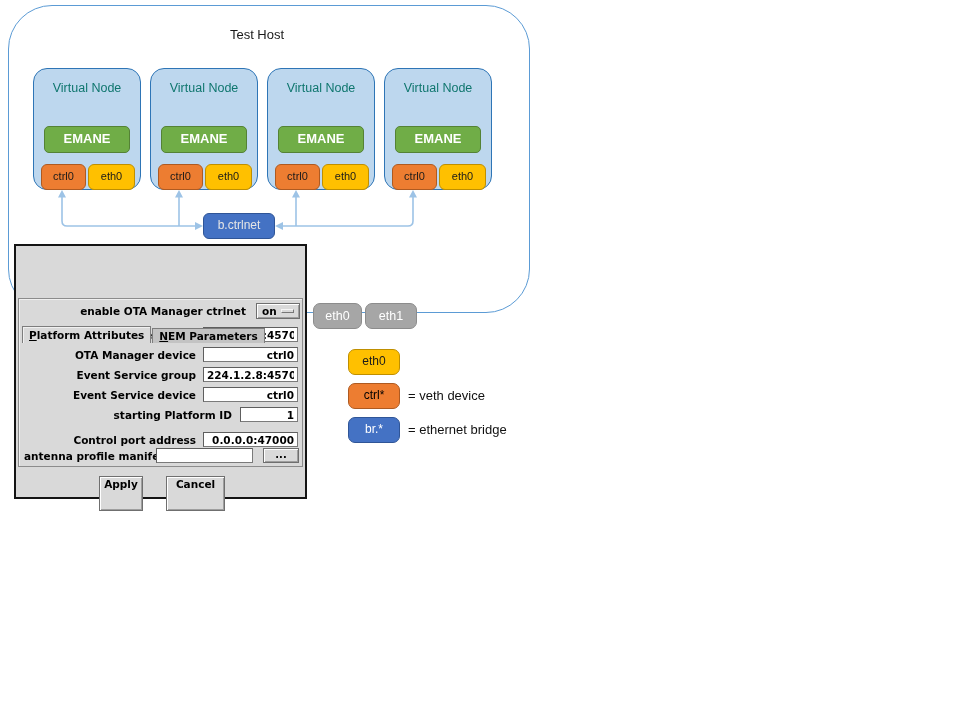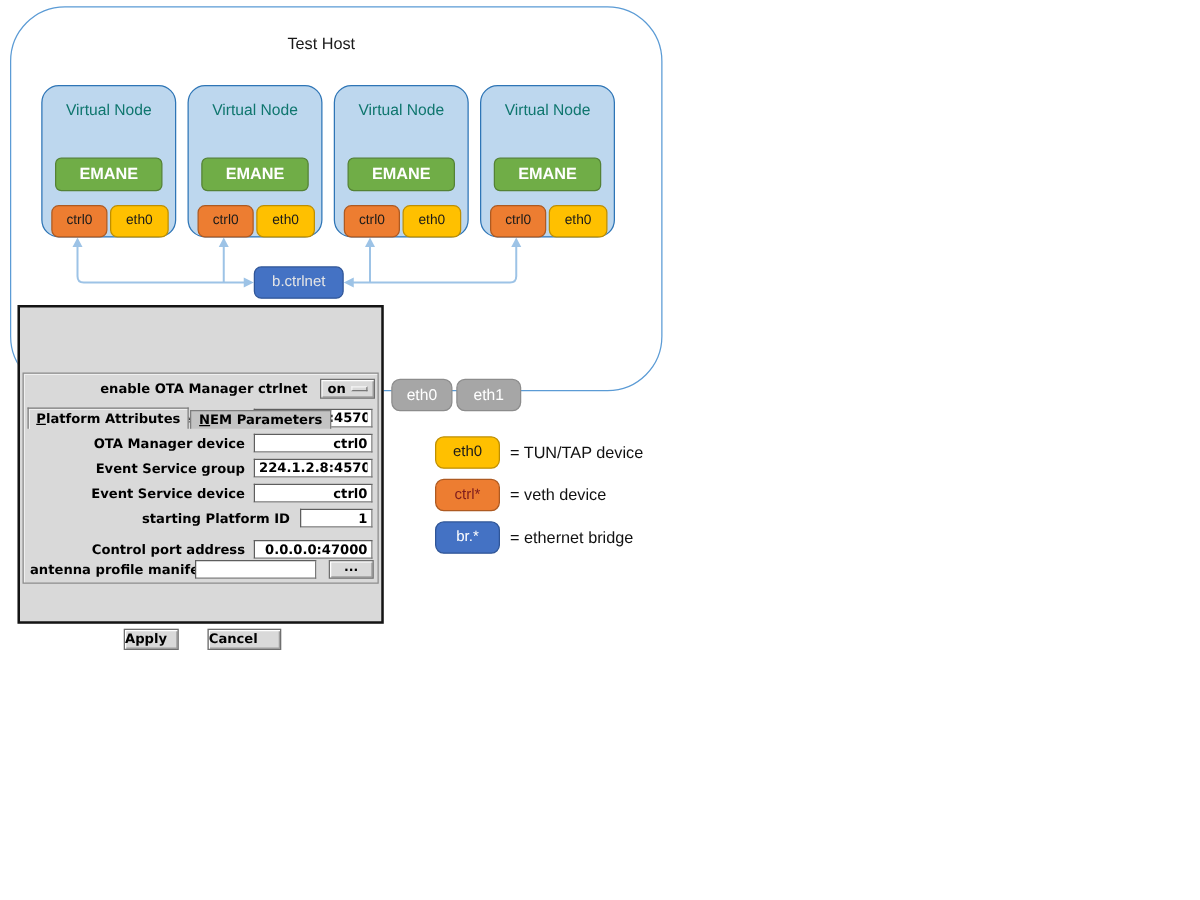--- a/index.html
+++ b/index.html
@@ -211,7 +211,6 @@
 
   <div class="legend-item" style="top:349px">
     <div class="swatch k-eth">eth0</div>
-    <div class="desc">= TUN/TAP device</div>
   </div>
   <div class="legend-item" style="top:383px">
     <div class="swatch k-ctrl">ctrl*</div>

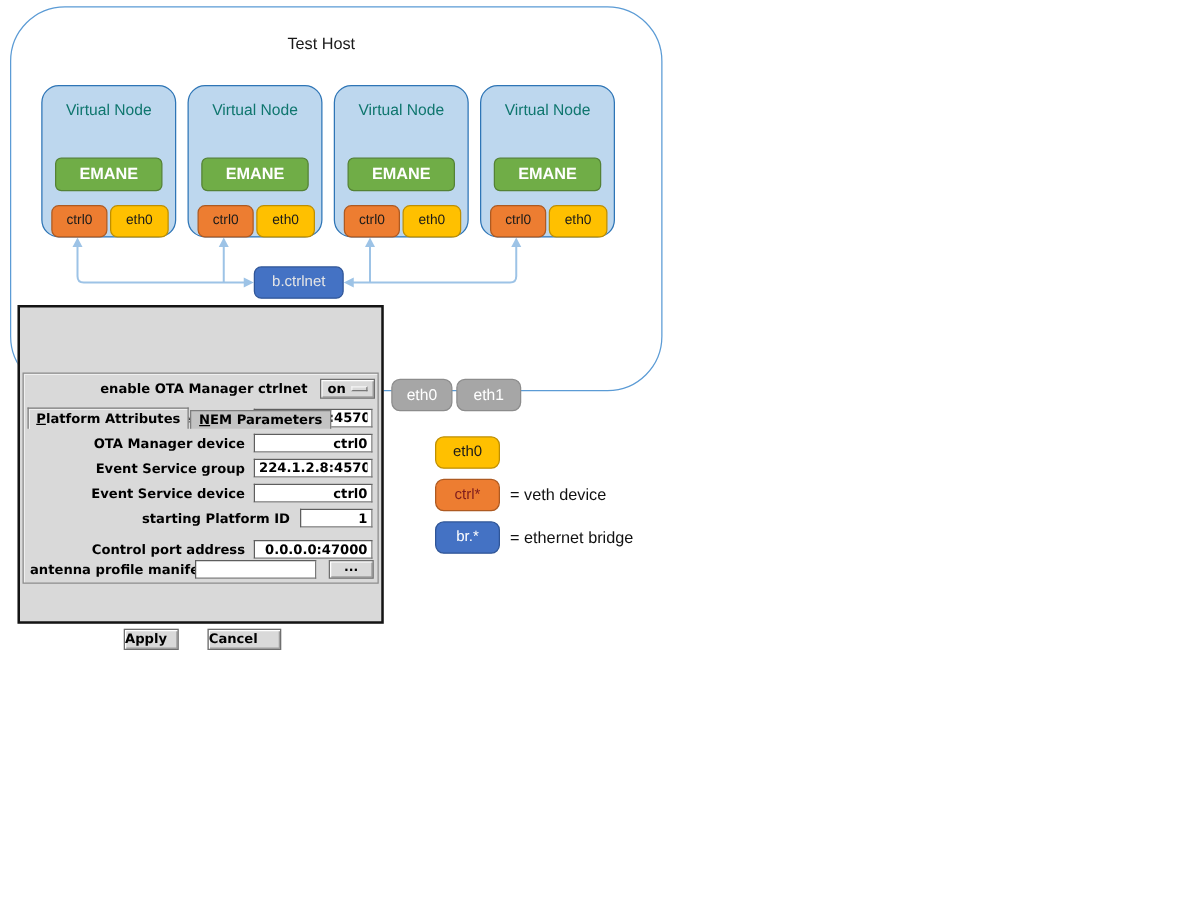--- a/index.html
+++ b/index.html
@@ -64,7 +64,7 @@
     font-size:12px; text-align:center; line-height:23px;
   }
   .swatch.k-eth    { background:var(--eth-fill);    border:1.5px solid var(--eth-border);    color:#1a1a1a; }
-  .swatch.k-ctrl   { background:var(--ctrl-fill);   border:1.5px solid var(--ctrl-border);   color:#7f1d1d; }
+  .swatch.k-ctrl   { background:var(--ctrl-fill);   border:1.5px solid var(--ctrl-border);   color:#000000; }
   .swatch.k-bridge { background:var(--bridge-fill); border:1.5px solid var(--bridge-border); color:#fff; }
   .legend-item .desc {
     position:absolute; left:60px; top:0; white-space:nowrap;

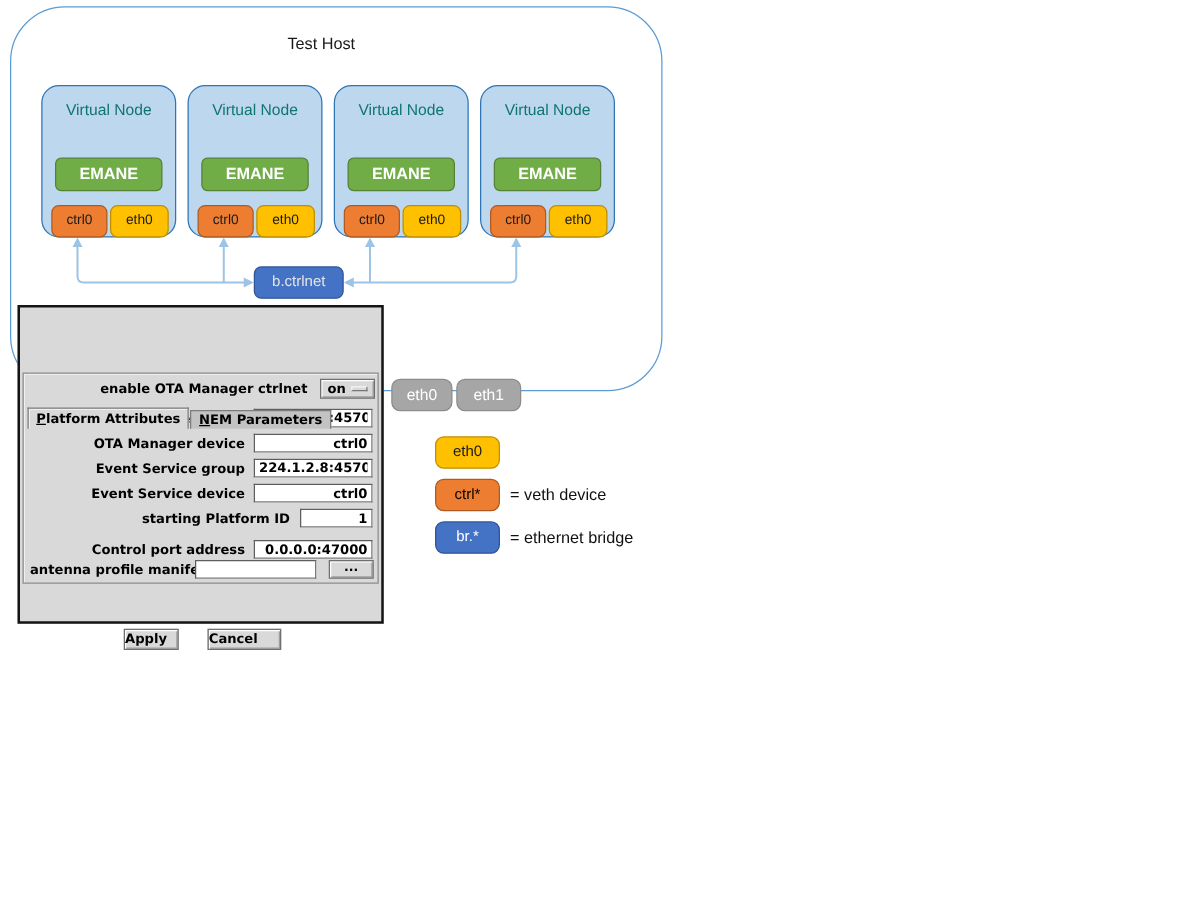--- a/index.html
+++ b/index.html
@@ -139,8 +139,8 @@
     font-size:10px; font-weight:bold; text-align:center; line-height:12px; cursor:default;
   }
   .dlg-btn {
-    position:absolute; top:230px; height:17px;
-    font-size:10.5px; font-weight:bold; line-height:15px; cursor:default;margin-top:27px;
+    position:absolute; top:230px; height:35px;
+    font-size:10.5px; font-weight:bold; text-align:center; line-height:15px; cursor:default;
   }
   .dlg-btn.apply  { left:83px;  width:44px; }
   .dlg-btn.cancel { left:150px; width:59px; }

